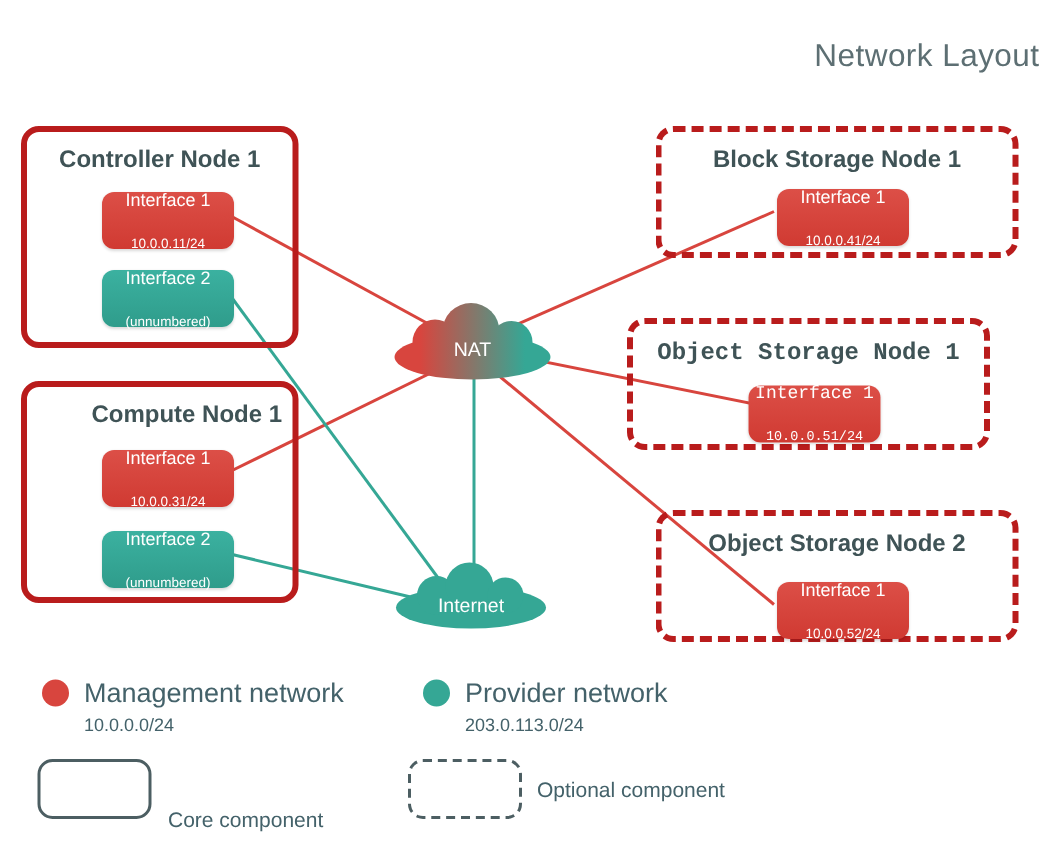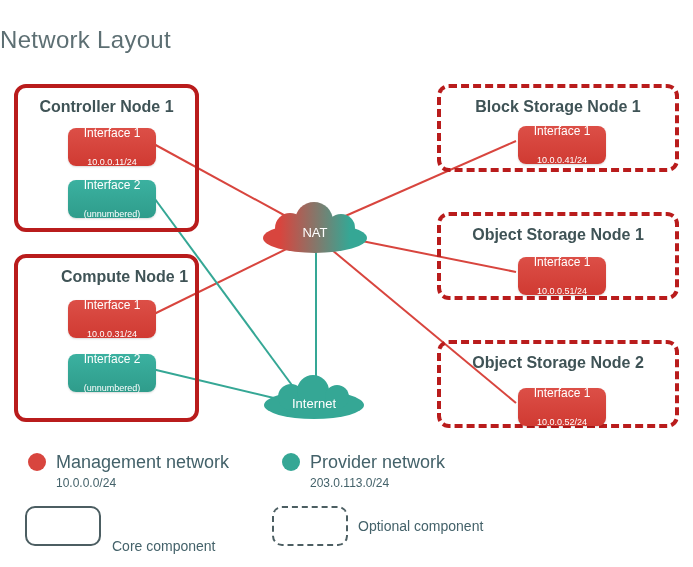--- a/index.html
+++ b/index.html
@@ -6,8 +6,8 @@
   body { background:#ffffff; font-family:"Liberation Sans", sans-serif; }
   .stage { position:relative; width:693px; height:567px; background:#ffffff; overflow:hidden; }
   .wires { position:absolute; left:0; top:0; width:693px; height:567px; }
-  .page-title { position:absolute; top:26px; left:0; width:100%; text-align:left;
-                font-size:24px; color:#5d6f73; letter-spacing:.3px; }
+  .page-title { position:absolute; top:26px; left:0; width:100%; text-align:right;
+                font-size:21px; color:#5d6f73; letter-spacing:.3px; }
   .node { position:absolute; border:4px solid #b91c1c; border-radius:12px; background:transparent; }
   .node.optional { border-style:dashed; }
   .node-title { margin-top:10px; text-align:center; font-size:16px; font-weight:bold; color:#3f5356; }

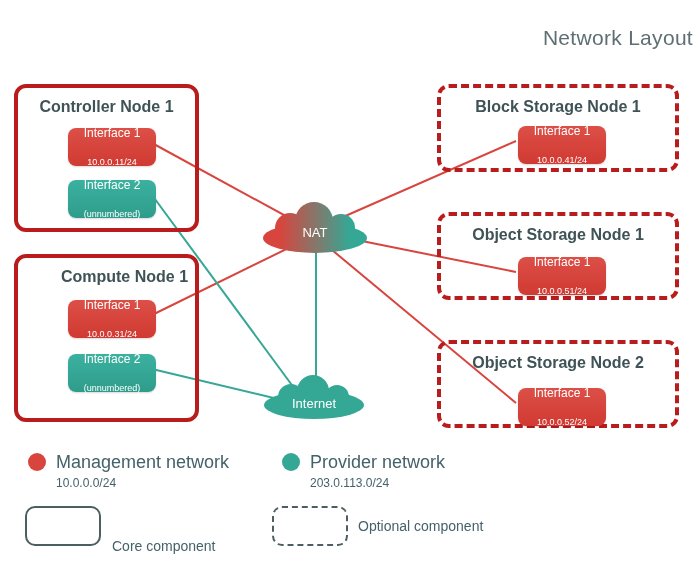--- a/index.html
+++ b/index.html
@@ -105,7 +105,7 @@
     </div>
   </div>
 
-  <div class="node optional" style="left:437px; top:212px; width:242px; height:88px;">
+  <div class="node optional" style="left:418px; top:212px; width:242px; height:88px;font-family:Liberation Mono, monospace;">
     <div class="node-title">Object Storage Node 1</div>
     <div class="iface mgmt" style="left:77px; top:41px;">
       <div class="iface-label">Interface 1</div>

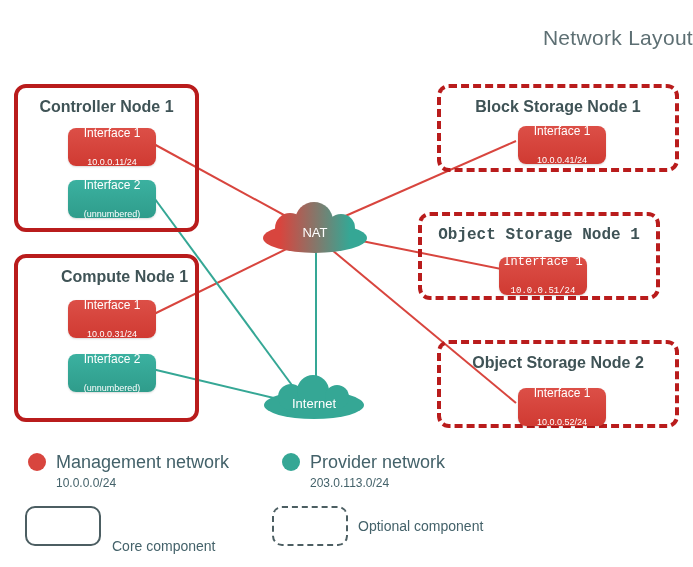--- a/index.html
+++ b/index.html
@@ -85,7 +85,7 @@
     </div>
   </div>
 
-  <div class="node core" style="left:14px; top:254px; width:185px; height:168px;padding-left:36px;">
+  <div class="node core" style="left:14px; top:254px; width:185px; height:148px;padding-left:36px;">
     <div class="node-title">Compute Node 1</div>
     <div class="iface mgmt" style="left:50px; top:42px;">
       <div class="iface-label">Interface 1</div>

